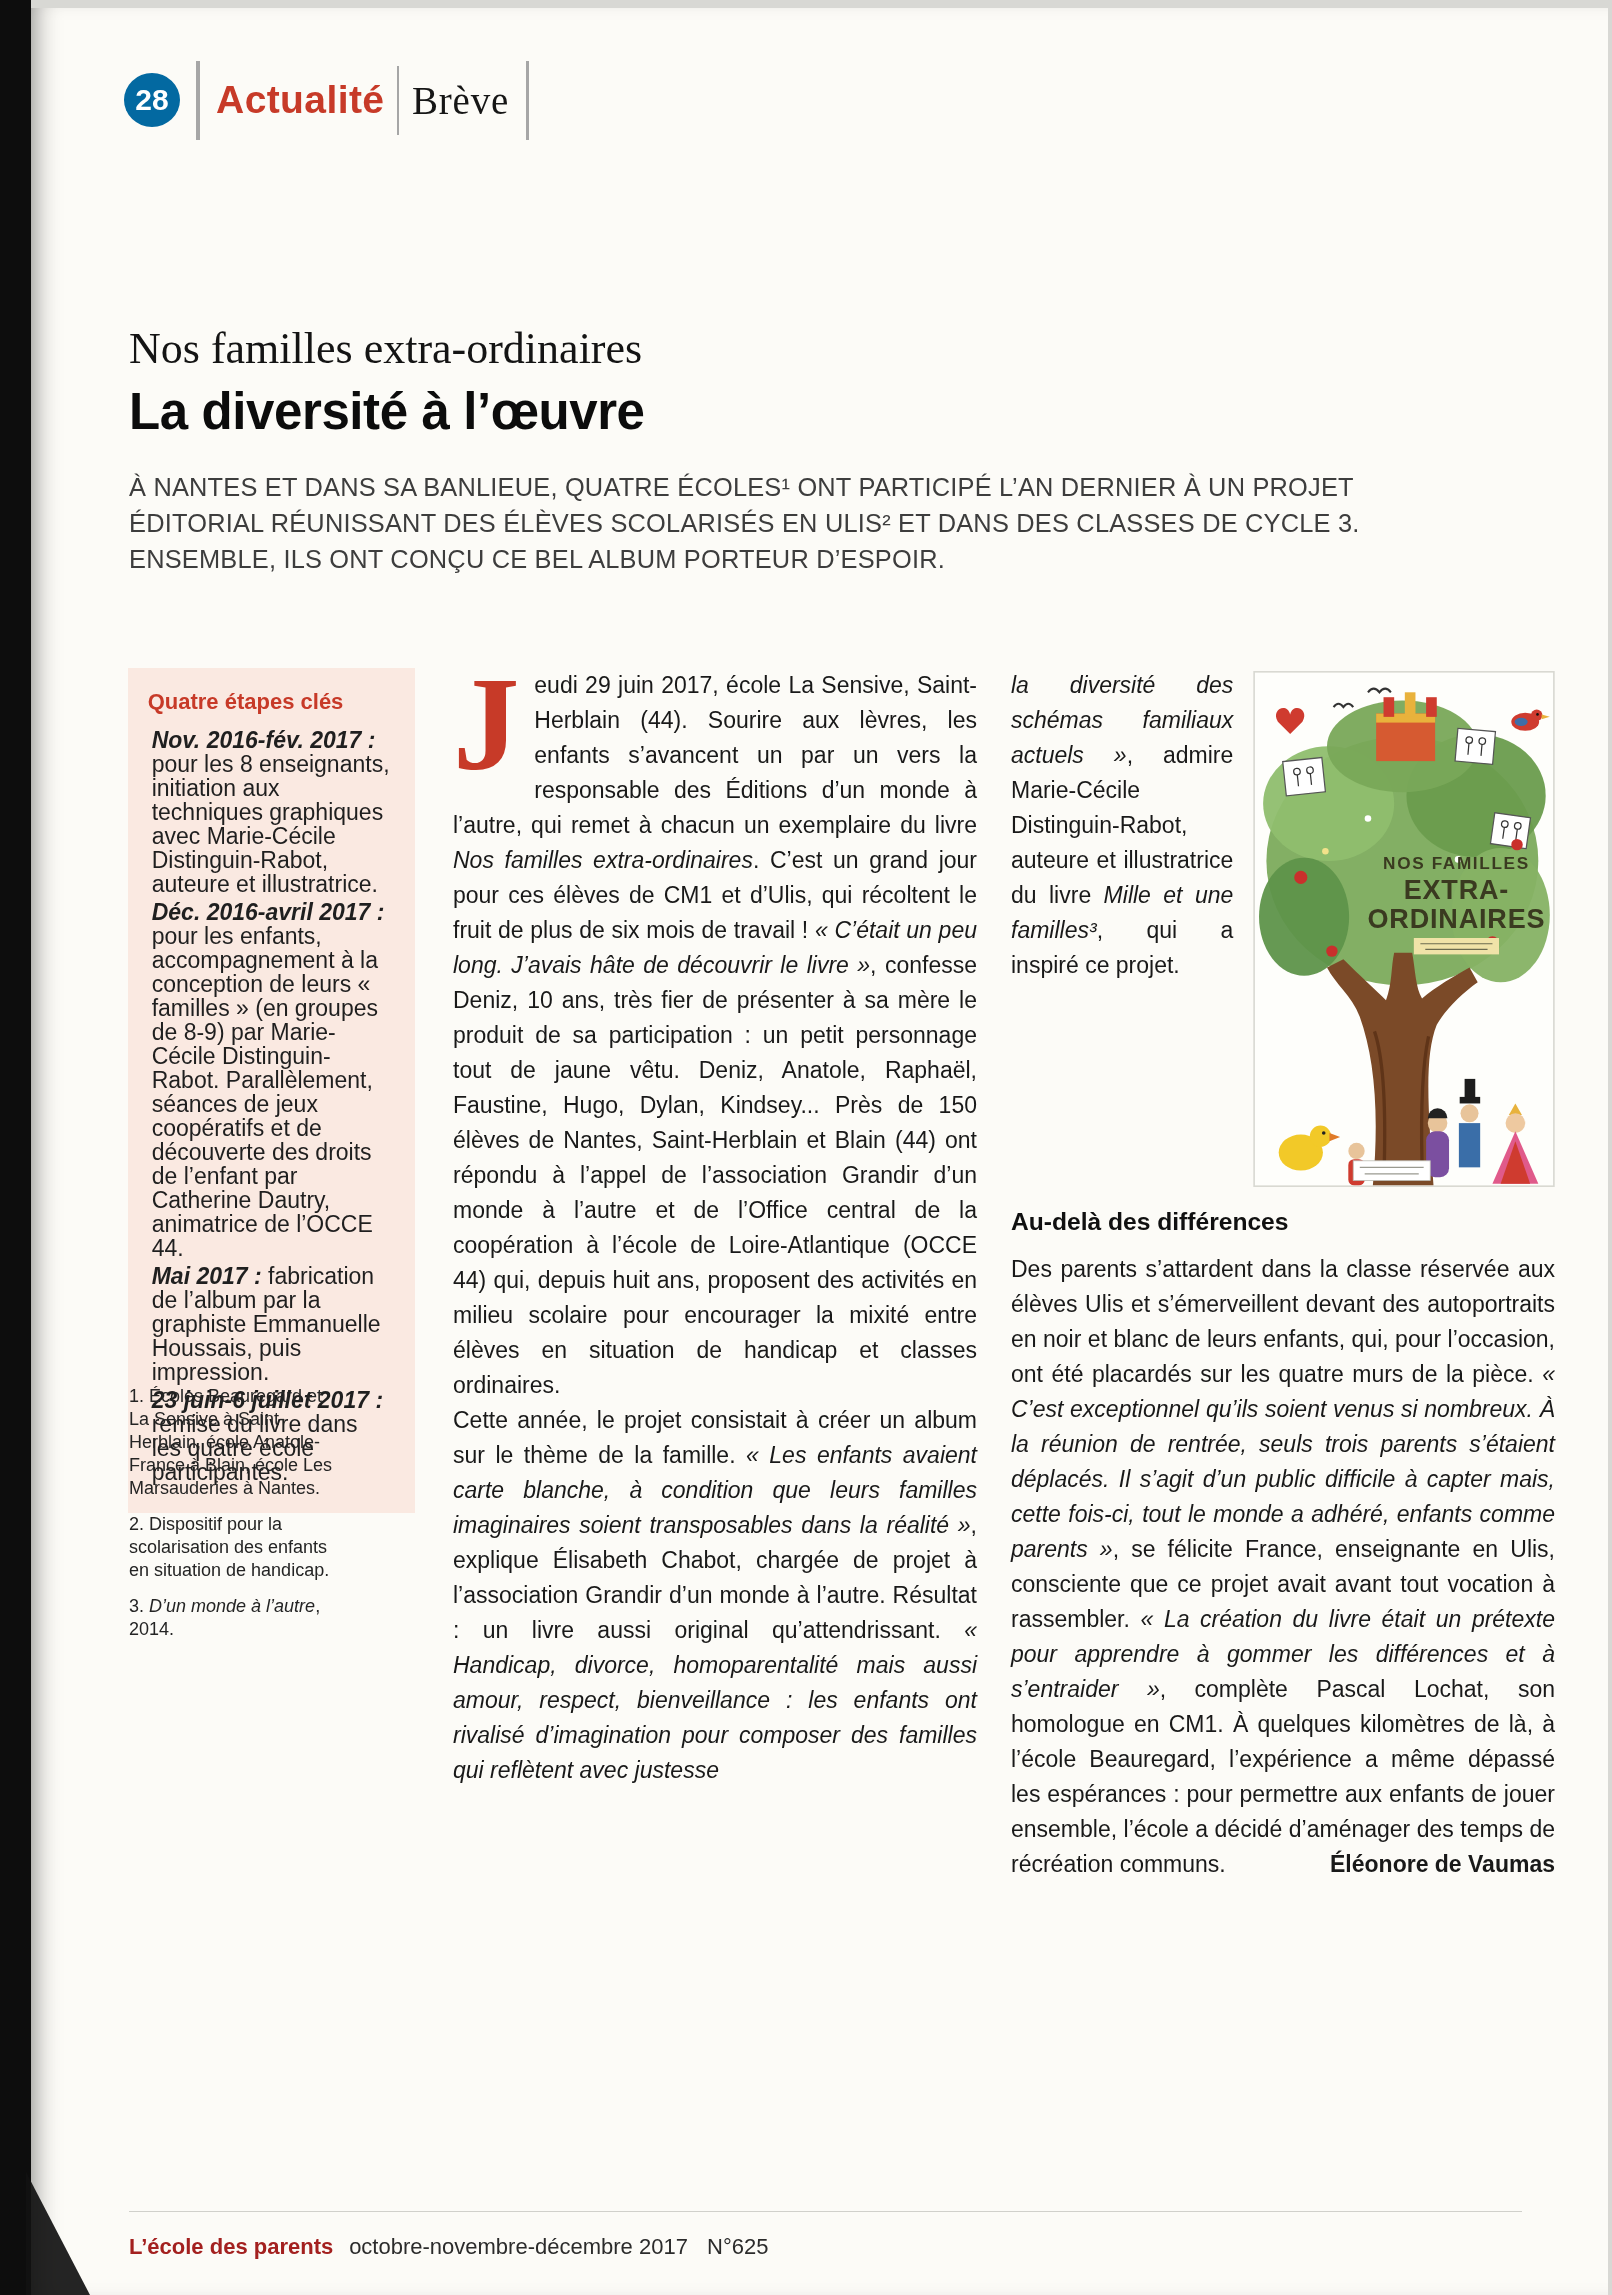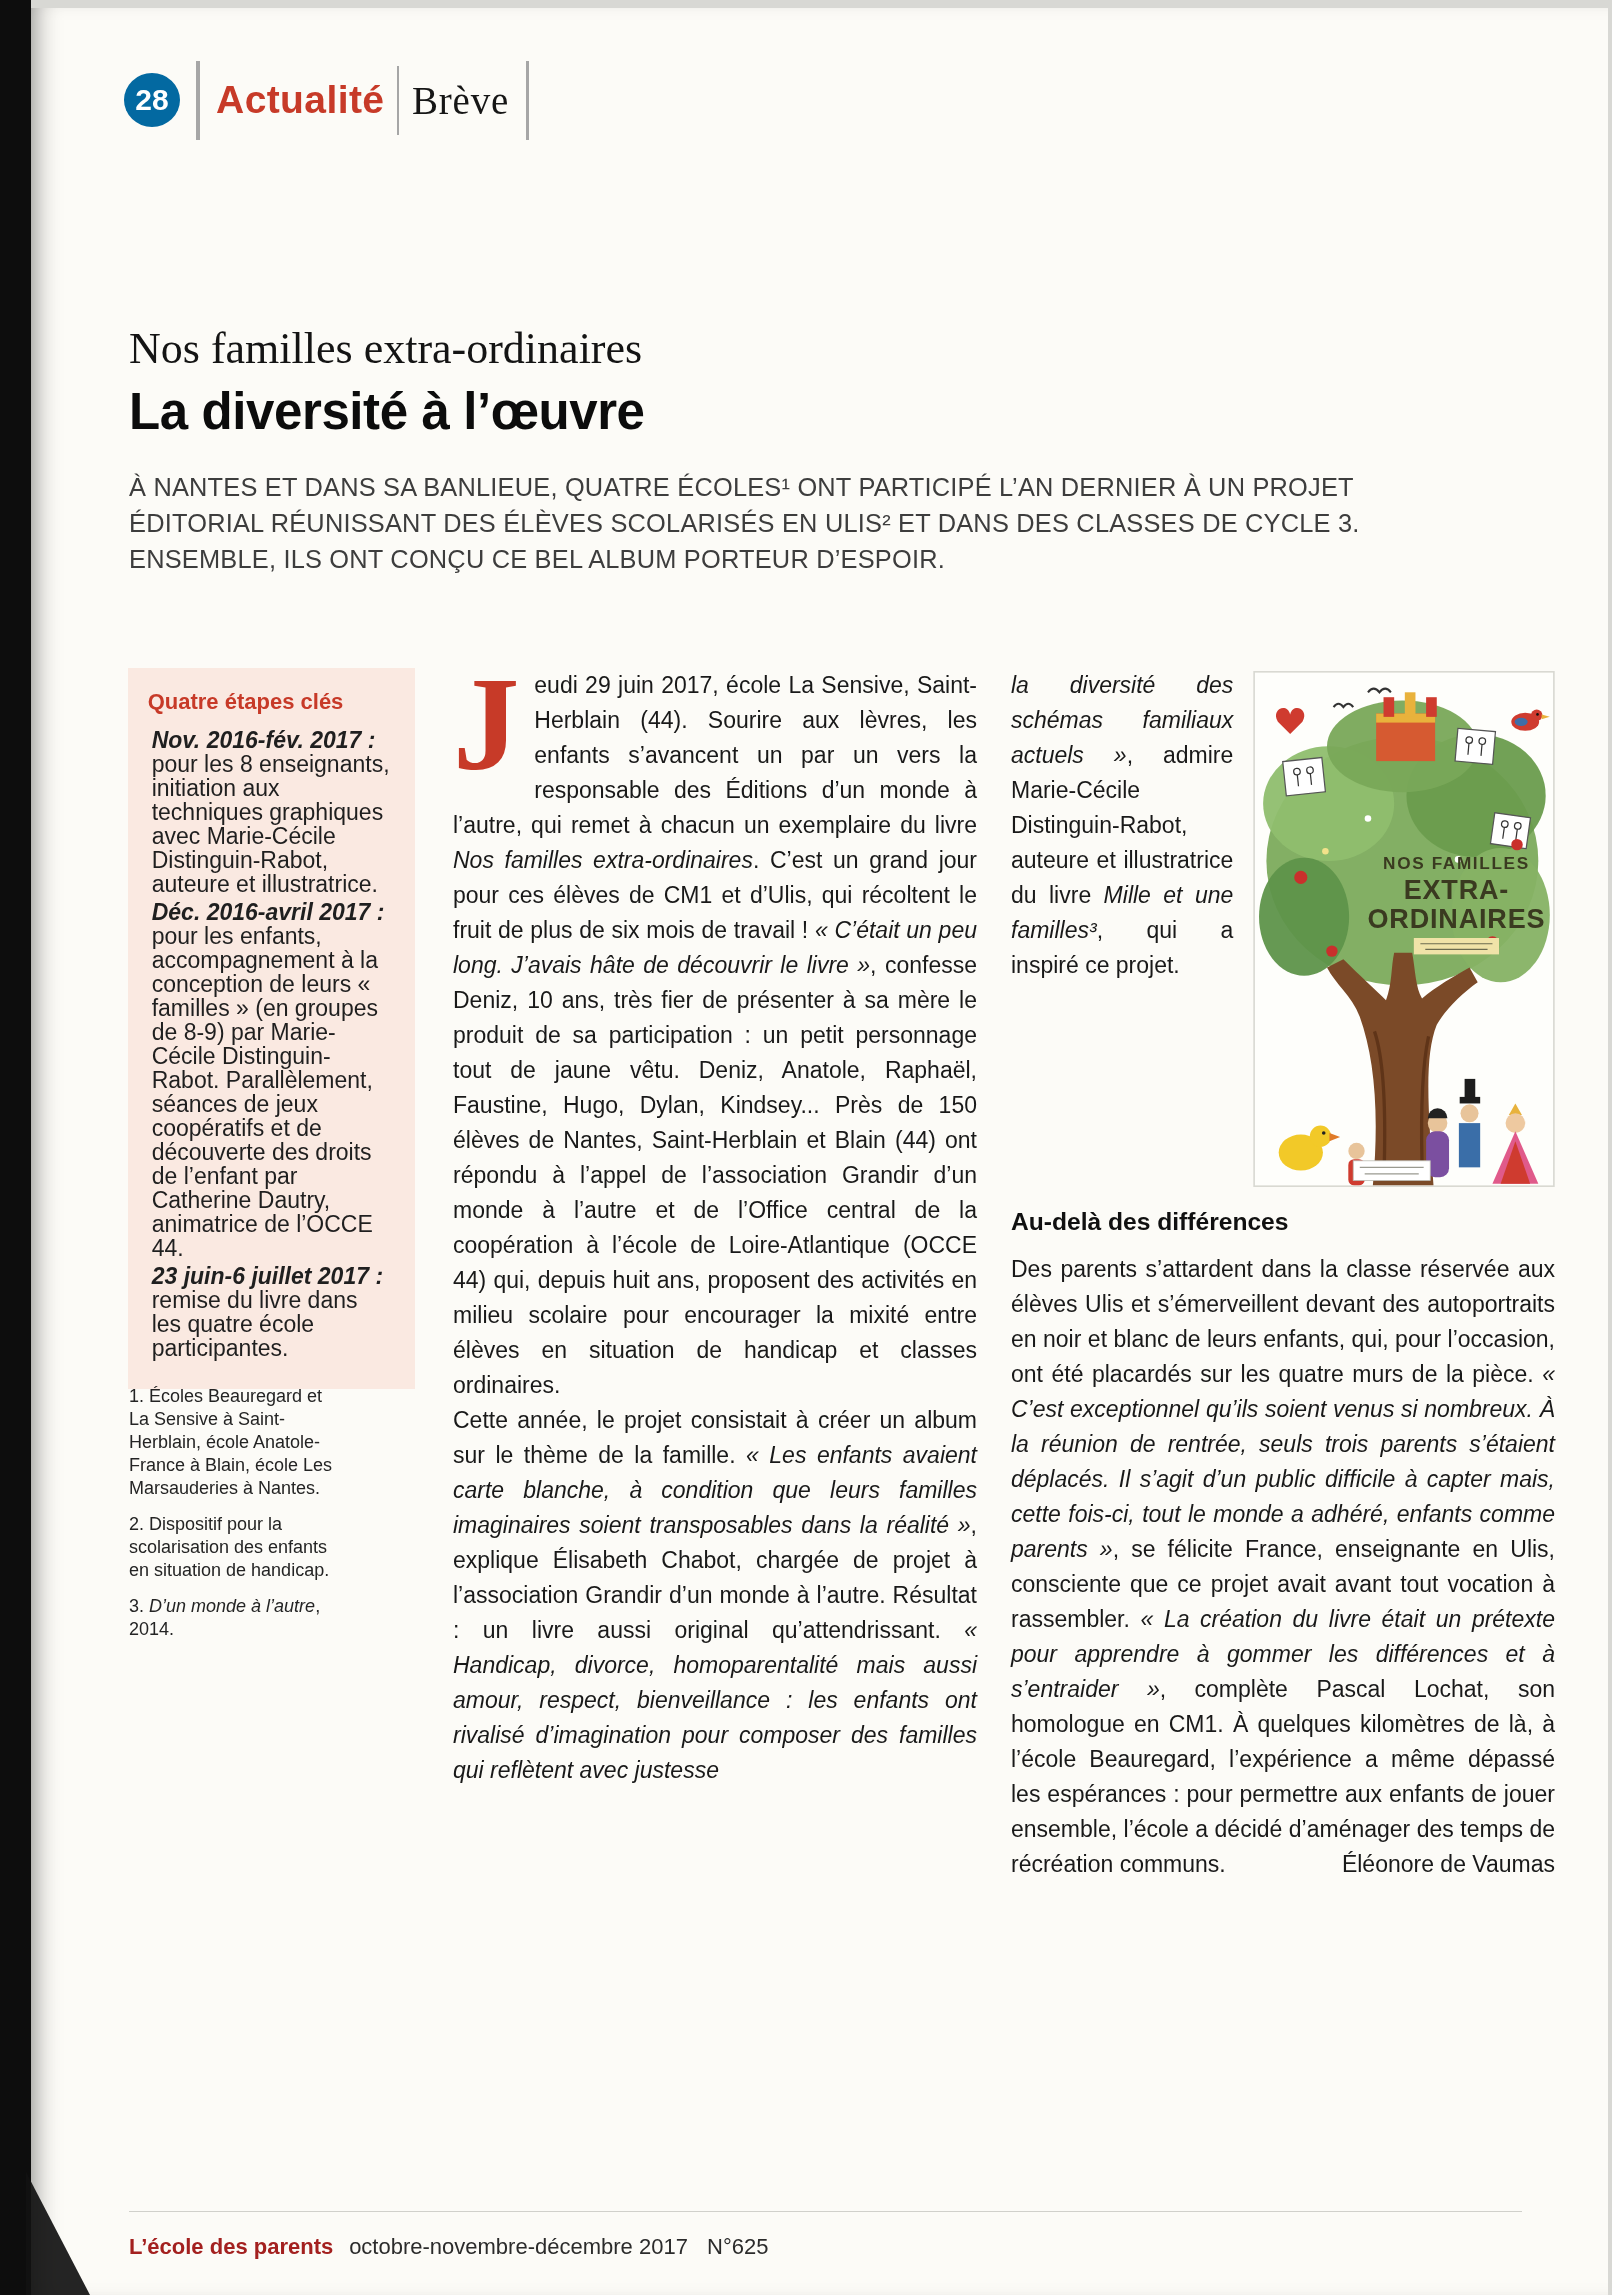--- a/index.html
+++ b/index.html
@@ -85,6 +85,7 @@
     <h3>Quatre étapes clés</h3>
     <p class="step"><span class="lead">Nov. 2016-fév. 2017 : </span><span>pour les 8 enseignants, initiation aux techniques graphiques avec Marie-Cécile Distinguin-Rabot, auteure et illustratrice.</span></p>
     <p class="step"><span class="lead">Déc. 2016-avril 2017 : </span><span>pour les enfants, accompagnement à la conception de leurs « familles » (en groupes de 8-9) par Marie-Cécile Distinguin-Rabot. Parallèlement, séances de jeux coopératifs et de découverte des droits de l’enfant par Catherine Dautry, animatrice de l’OCCE 44.</span></p>
+    <p class="step"><span class="lead">Mai 2017 : </span><span>fabrication de l’album par la graphiste Emmanuelle Houssais, puis impression.</span></p>
     <p class="step"><span class="lead">23 juin-6 juillet 2017 : </span><span>remise du livre dans les quatre école participantes.</span></p>
   </aside>
 

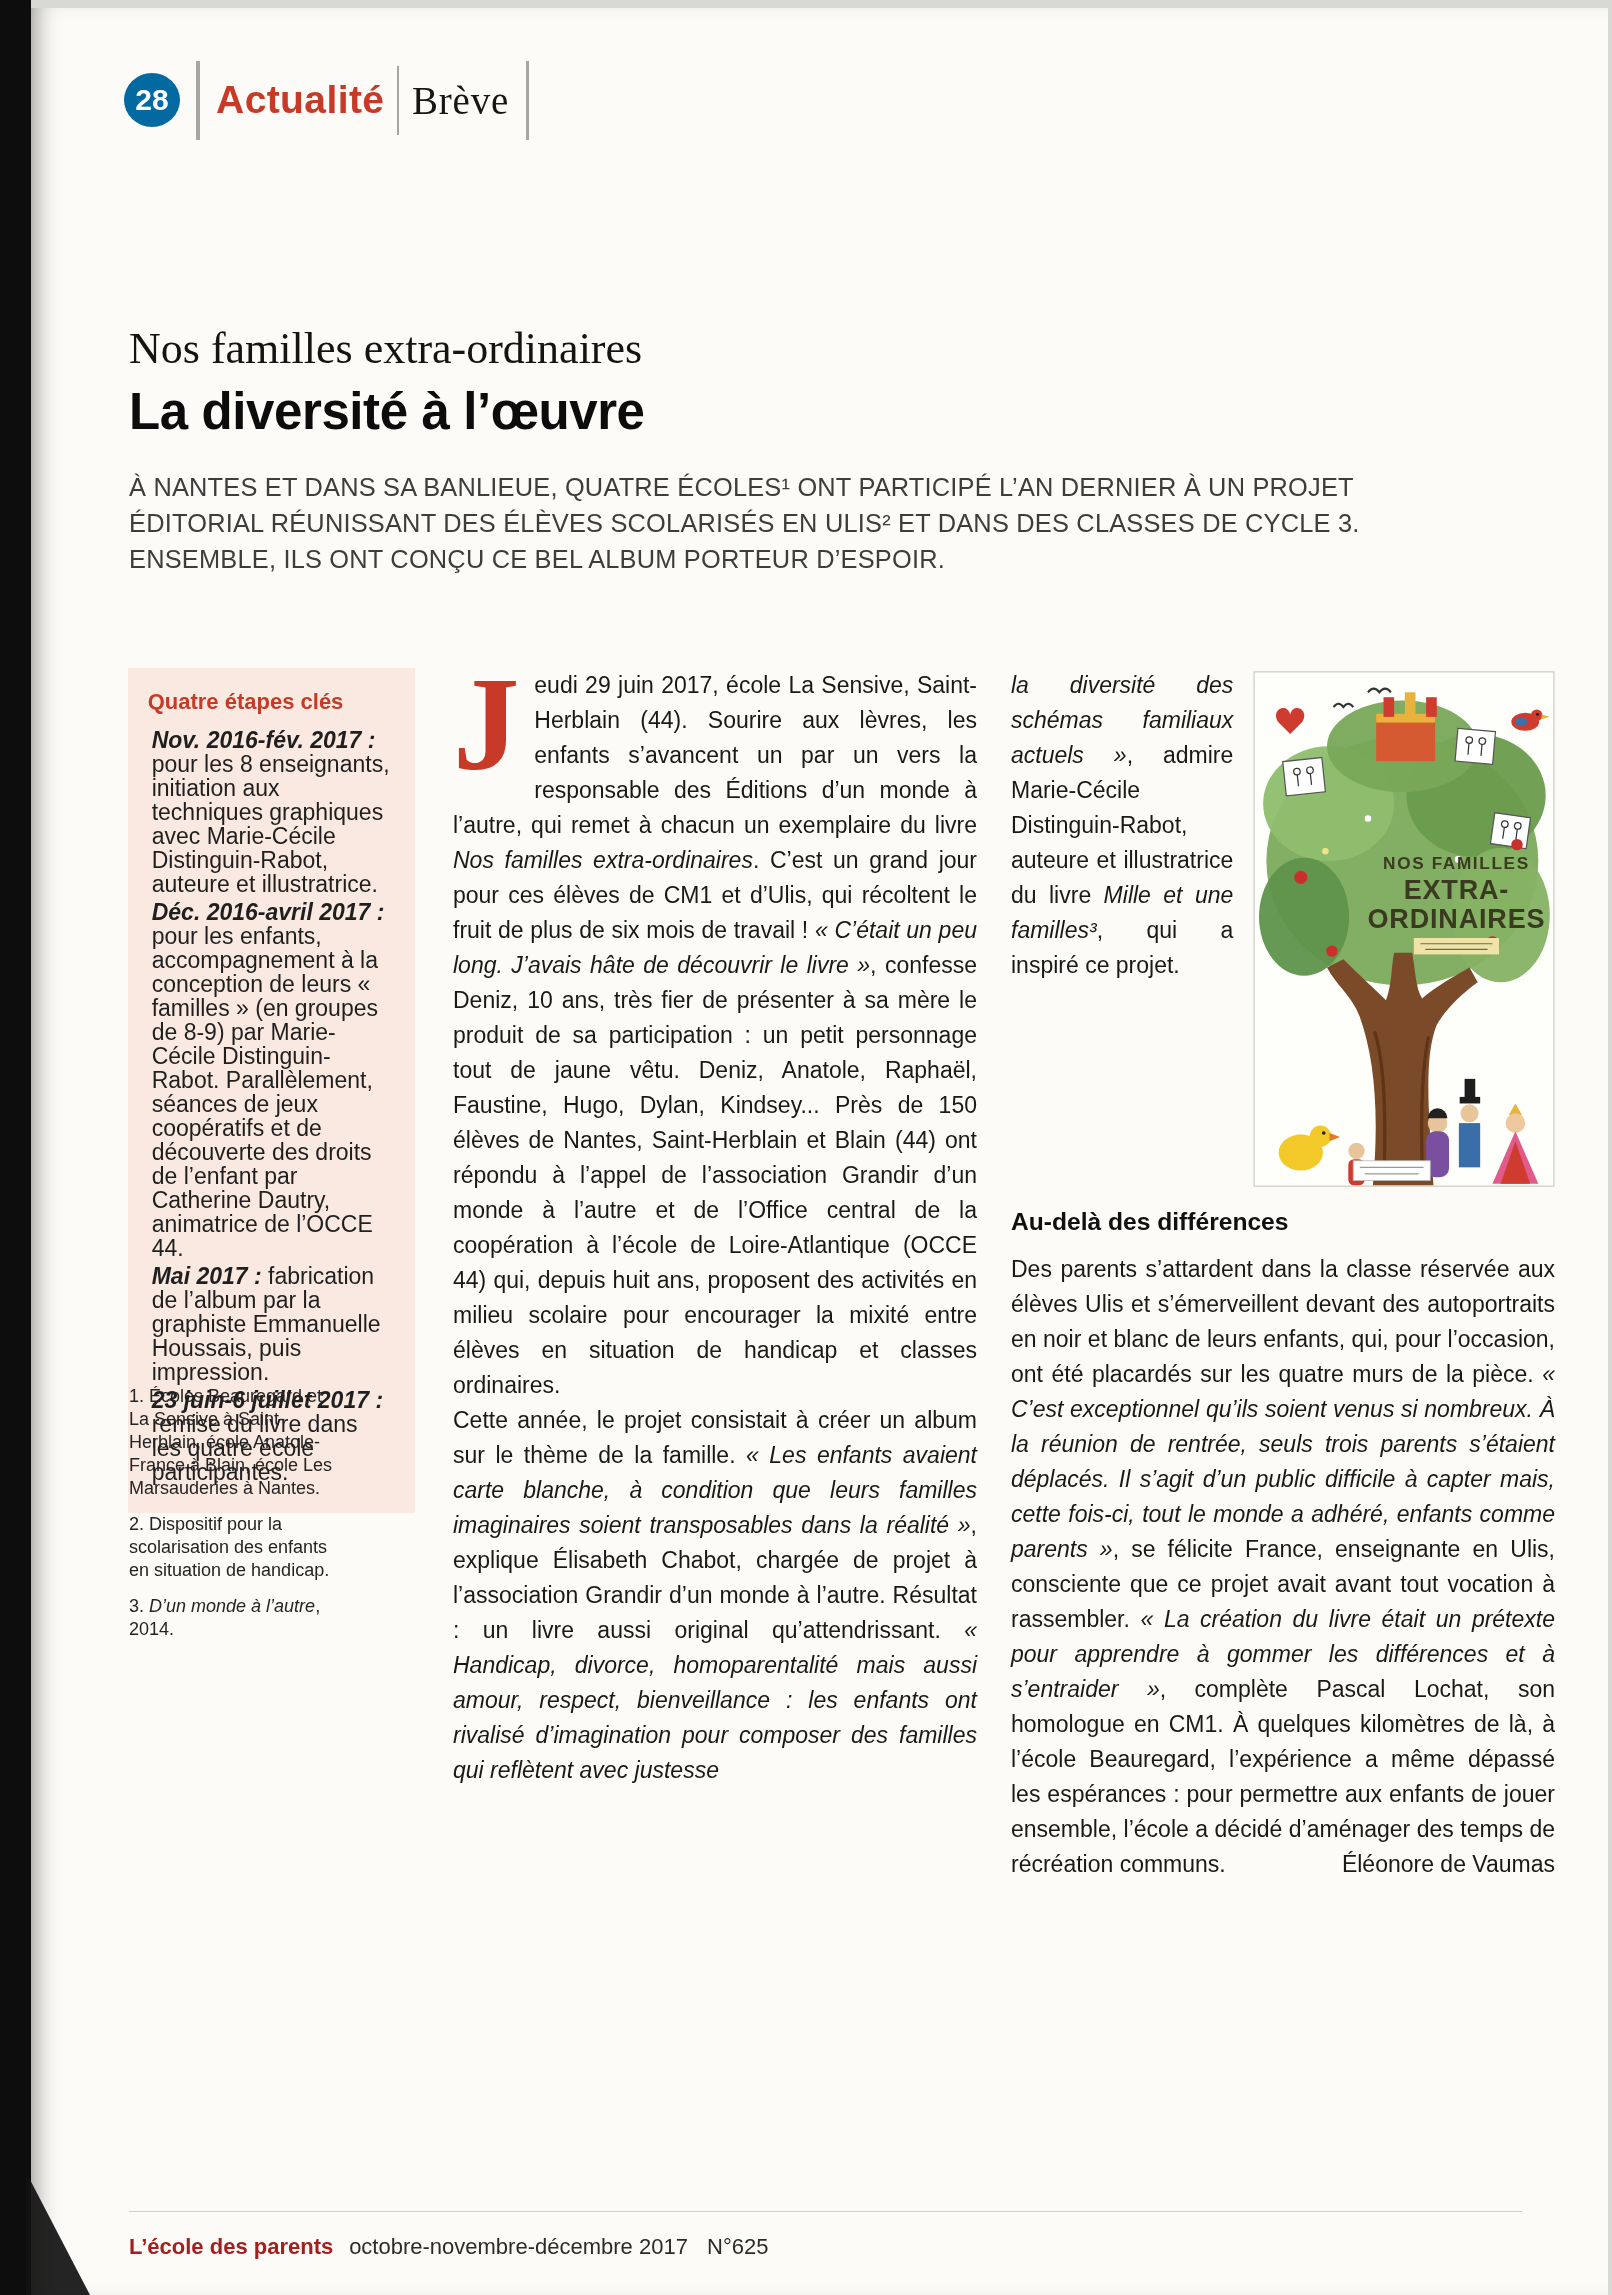--- a/index.html
+++ b/index.html
@@ -47,7 +47,7 @@
   .book-cover{float:right;width:302px;height:516px;margin:3.3px 0 16.4px 19.7px;}
   .book-cover svg{display:block;}
   .subhead{clear:right;font-size:24.6px;font-weight:700;color:#101010;margin:37px 0 13px 0;text-align:left;}
-  .byline{font-weight:400;text-align:right;margin-top:-35px !important;}
+  .byline{font-weight:700;text-align:right;margin-top:-35px !important;}
 
   .it{font-style:italic;}
 

